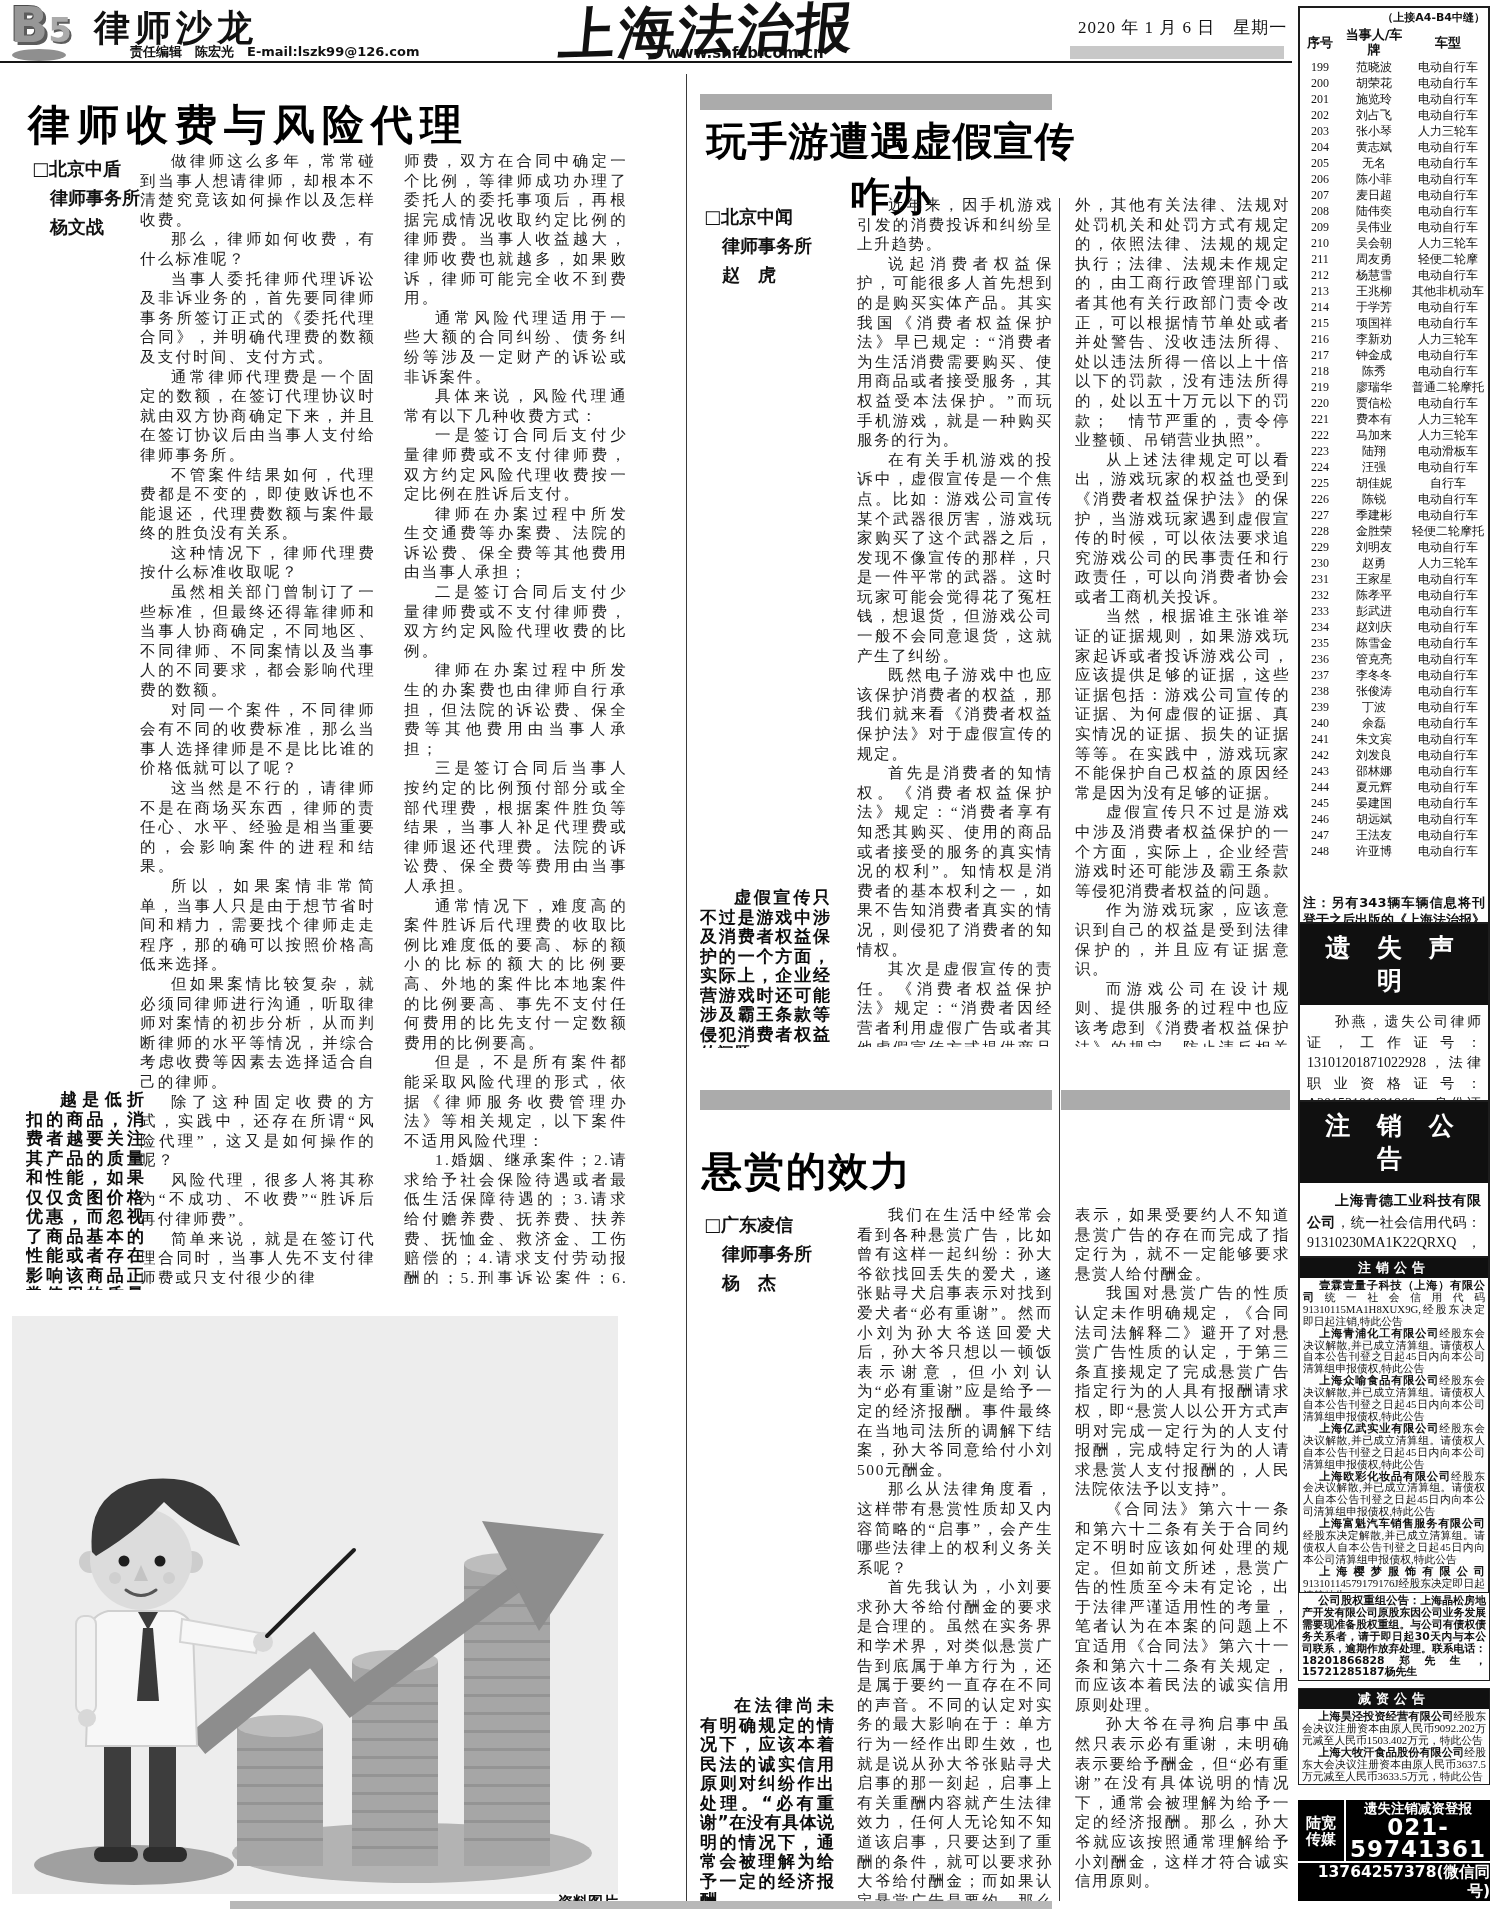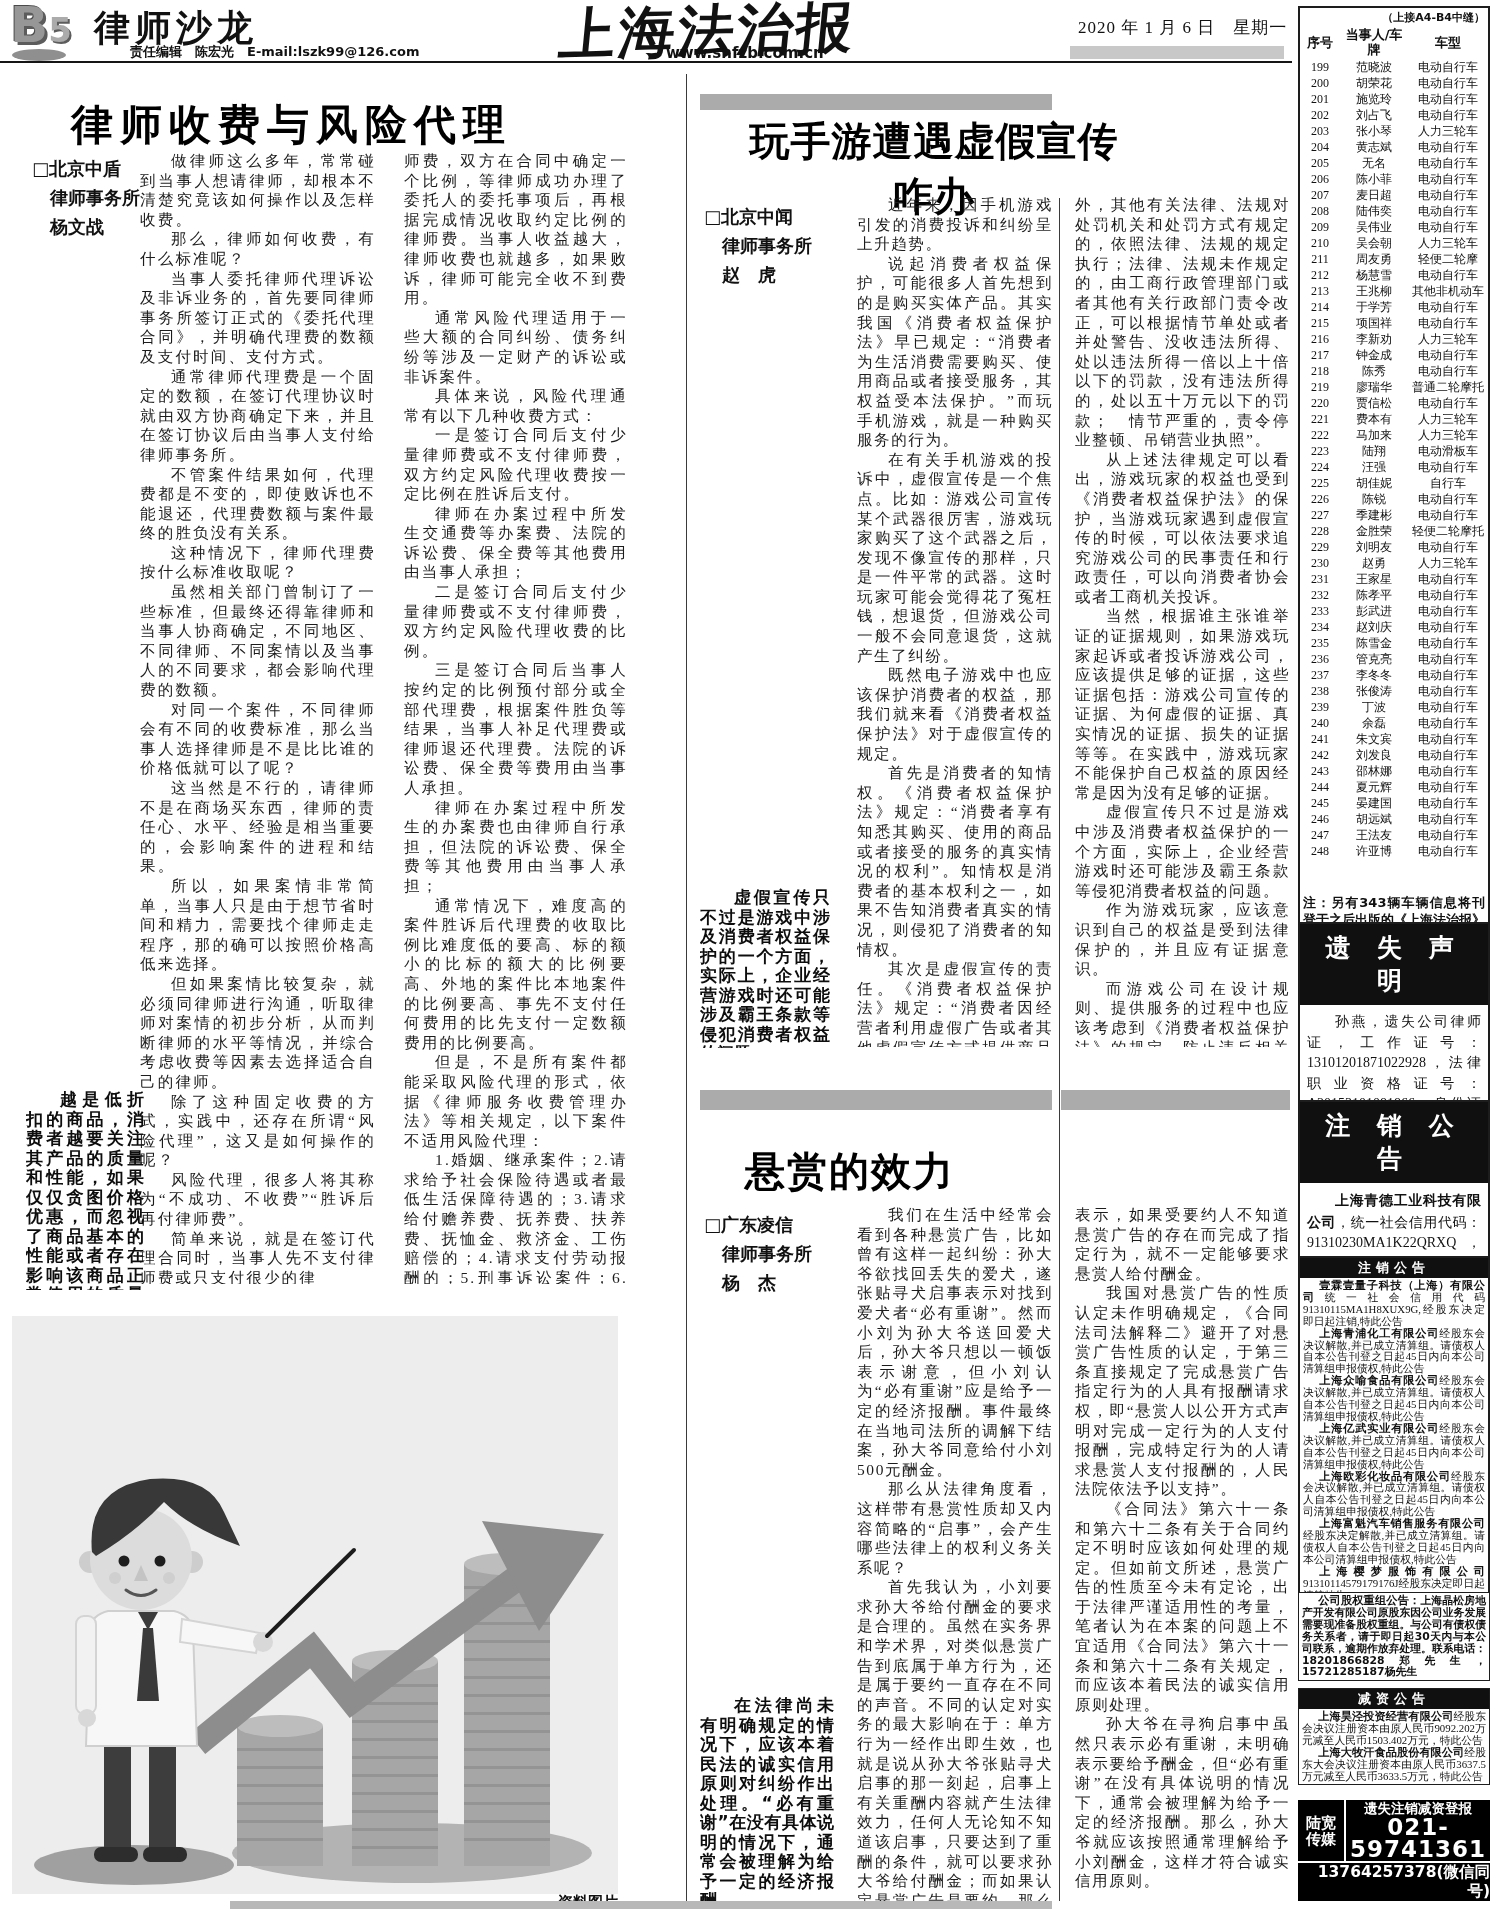--- a/index.html
+++ b/index.html
@@ -29,7 +29,7 @@
   .v2{left:1059px;top:198px;height:1703px;}
   .midbar{background:#ababab;}
   
-  .art-title{font-family:"DejaVu Sans","Liberation Sans",sans-serif;font-weight:bold;color:#000;margin-left:43px;}
+  .art-title{font-family:"DejaVu Sans","Liberation Sans",sans-serif;font-weight:bold;color:#000;}
   .author{font-family:"DejaVu Sans",sans-serif;font-weight:bold;font-size:18px;line-height:29px;}
   .author div:nth-child(2),.author div:nth-child(3){padding-left:18px;}
   .body-text{font-size:15.5px;line-height:19.6px;text-align:justify;letter-spacing:2.2px;

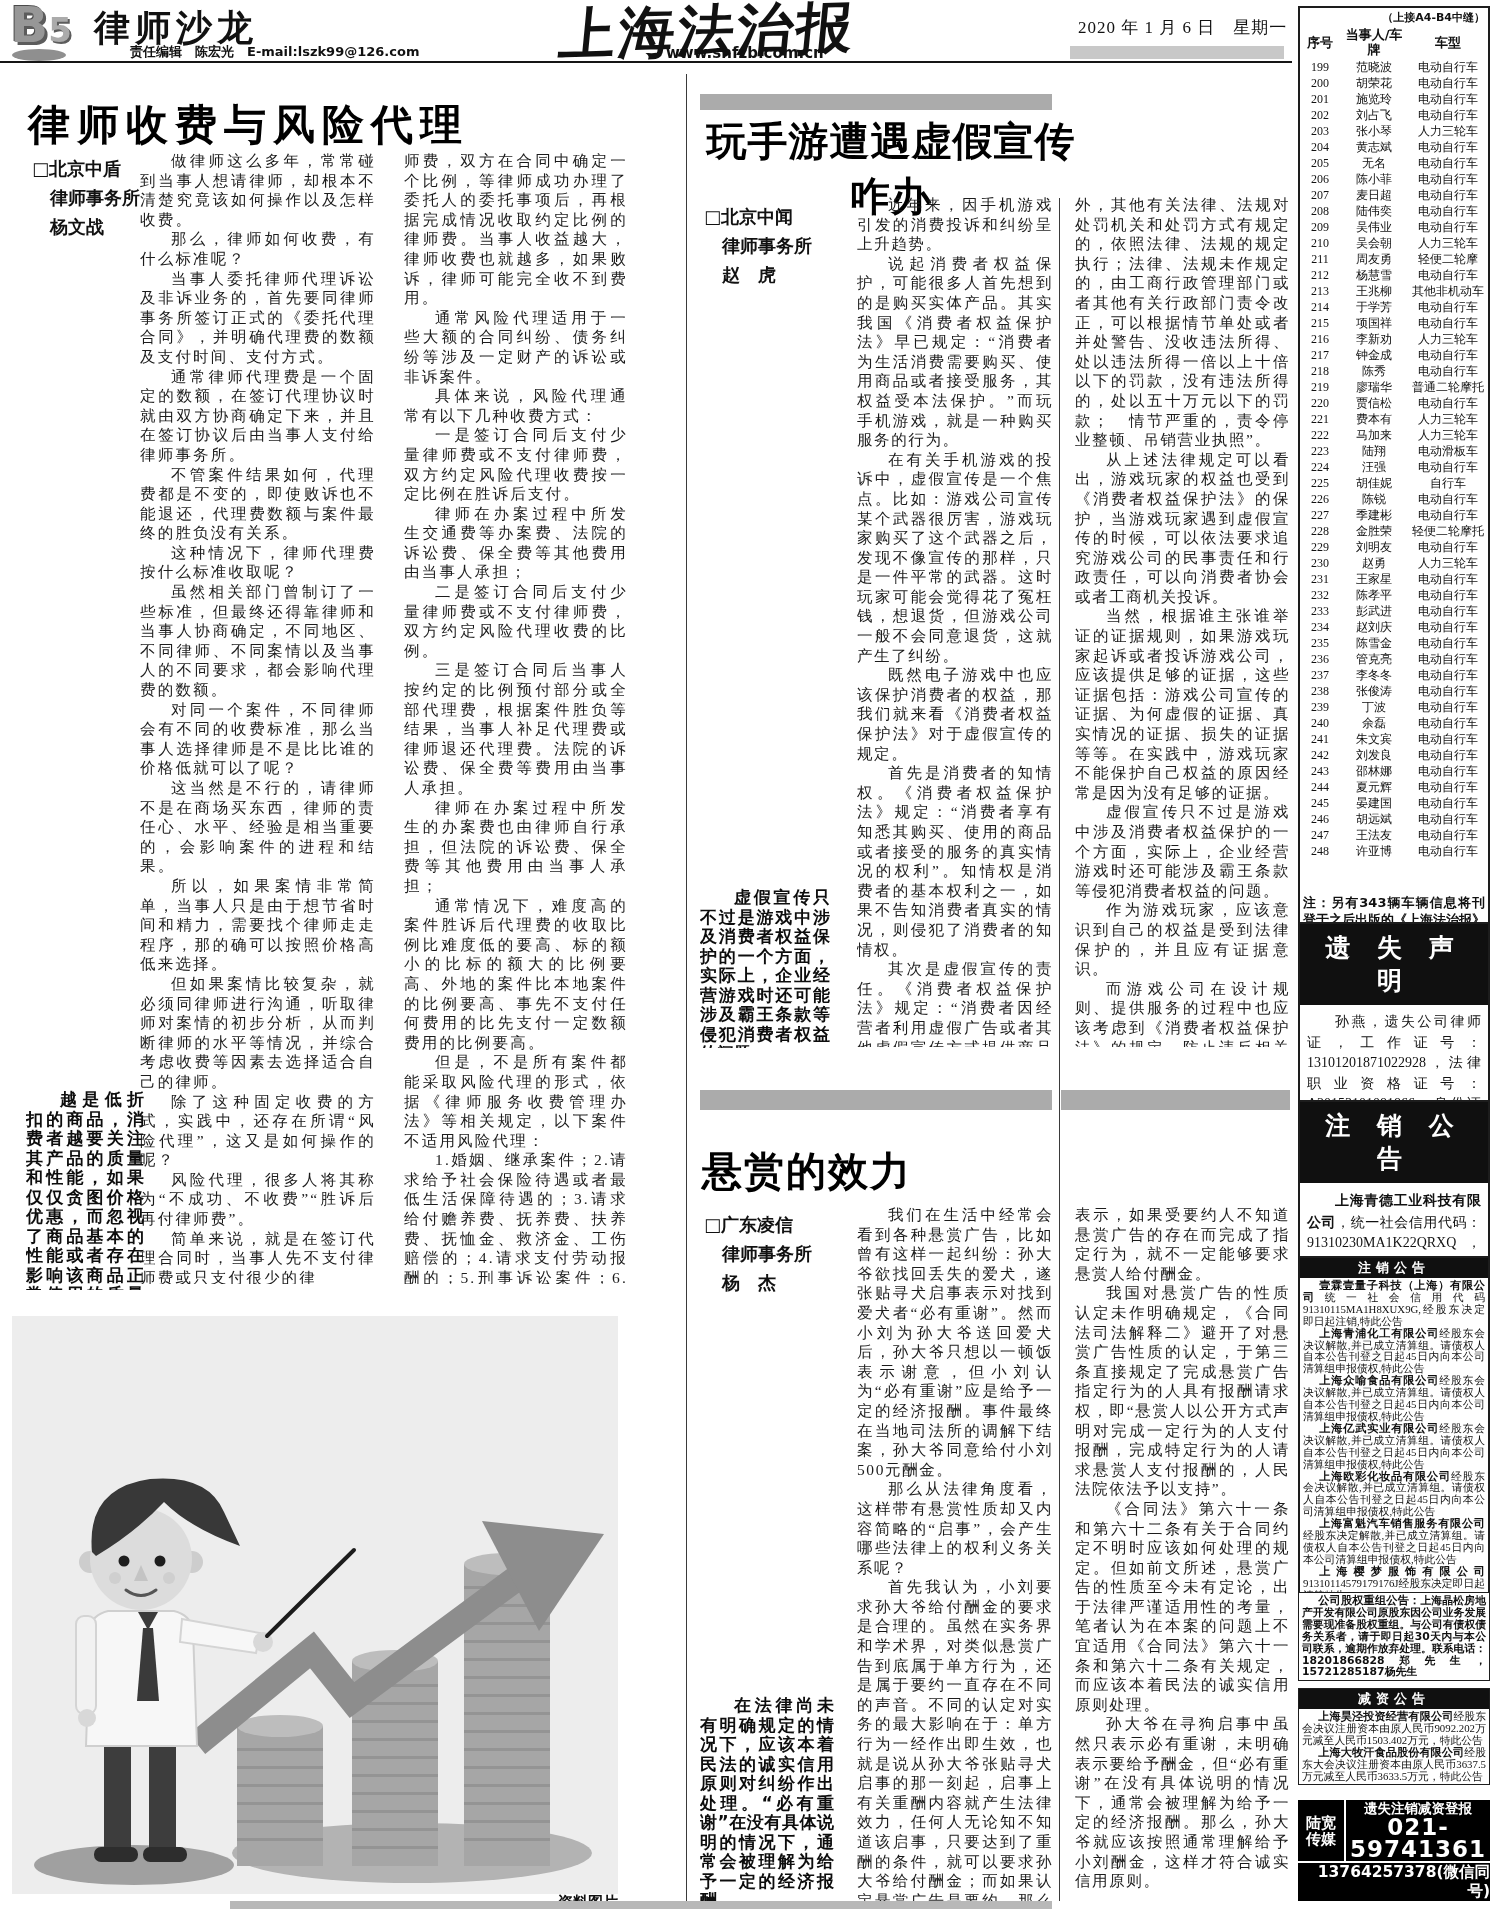--- a/index.html
+++ b/index.html
@@ -117,8 +117,8 @@
       <p>一是签订合同后支付少量律师费或不支付律师费，双方约定风险代理收费按一定比例在胜诉后支付。</p>
       <p>律师在办案过程中所发生交通费等办案费、法院的诉讼费、保全费等其他费用由当事人承担；</p>
       <p>二是签订合同后支付少量律师费或不支付律师费，双方约定风险代理收费的比例。</p>
+      <p>律师在办案过程中所发生的办案费也由律师自行承担，但法院的诉讼费、保全费等其他费用由当事人承担；</p>
       <p>三是签订合同后当事人按约定的比例预付部分或全部代理费，根据案件胜负等结果，当事人补足代理费或律师退还代理费。法院的诉讼费、保全费等费用由当事人承担。</p>
-      <p>律师在办案过程中所发生的办案费也由律师自行承担，但法院的诉讼费、保全费等其他费用由当事人承担；</p>
       <p>通常情况下，难度高的案件胜诉后代理费的收取比例比难度低的要高、标的额小的比标的额大的比例要高、外地的案件比本地案件的比例要高、事先不支付任何费用的比先支付一定数额费用的比例要高。</p>
       <p>但是，不是所有案件都能采取风险代理的形式，依据《律师服务收费管理办法》等相关规定，以下案件不适用风险代理：</p>
       <p>1.婚姻、继承案件；2.请求给予社会保险待遇或者最低生活保障待遇的；3.请求给付赡养费、抚养费、扶养费、抚恤金、救济金、工伤赔偿的；4.请求支付劳动报酬的；5.刑事诉讼案件；6.行政诉讼案件；7.国家赔偿案件；8.群体性诉讼案件。</p>

